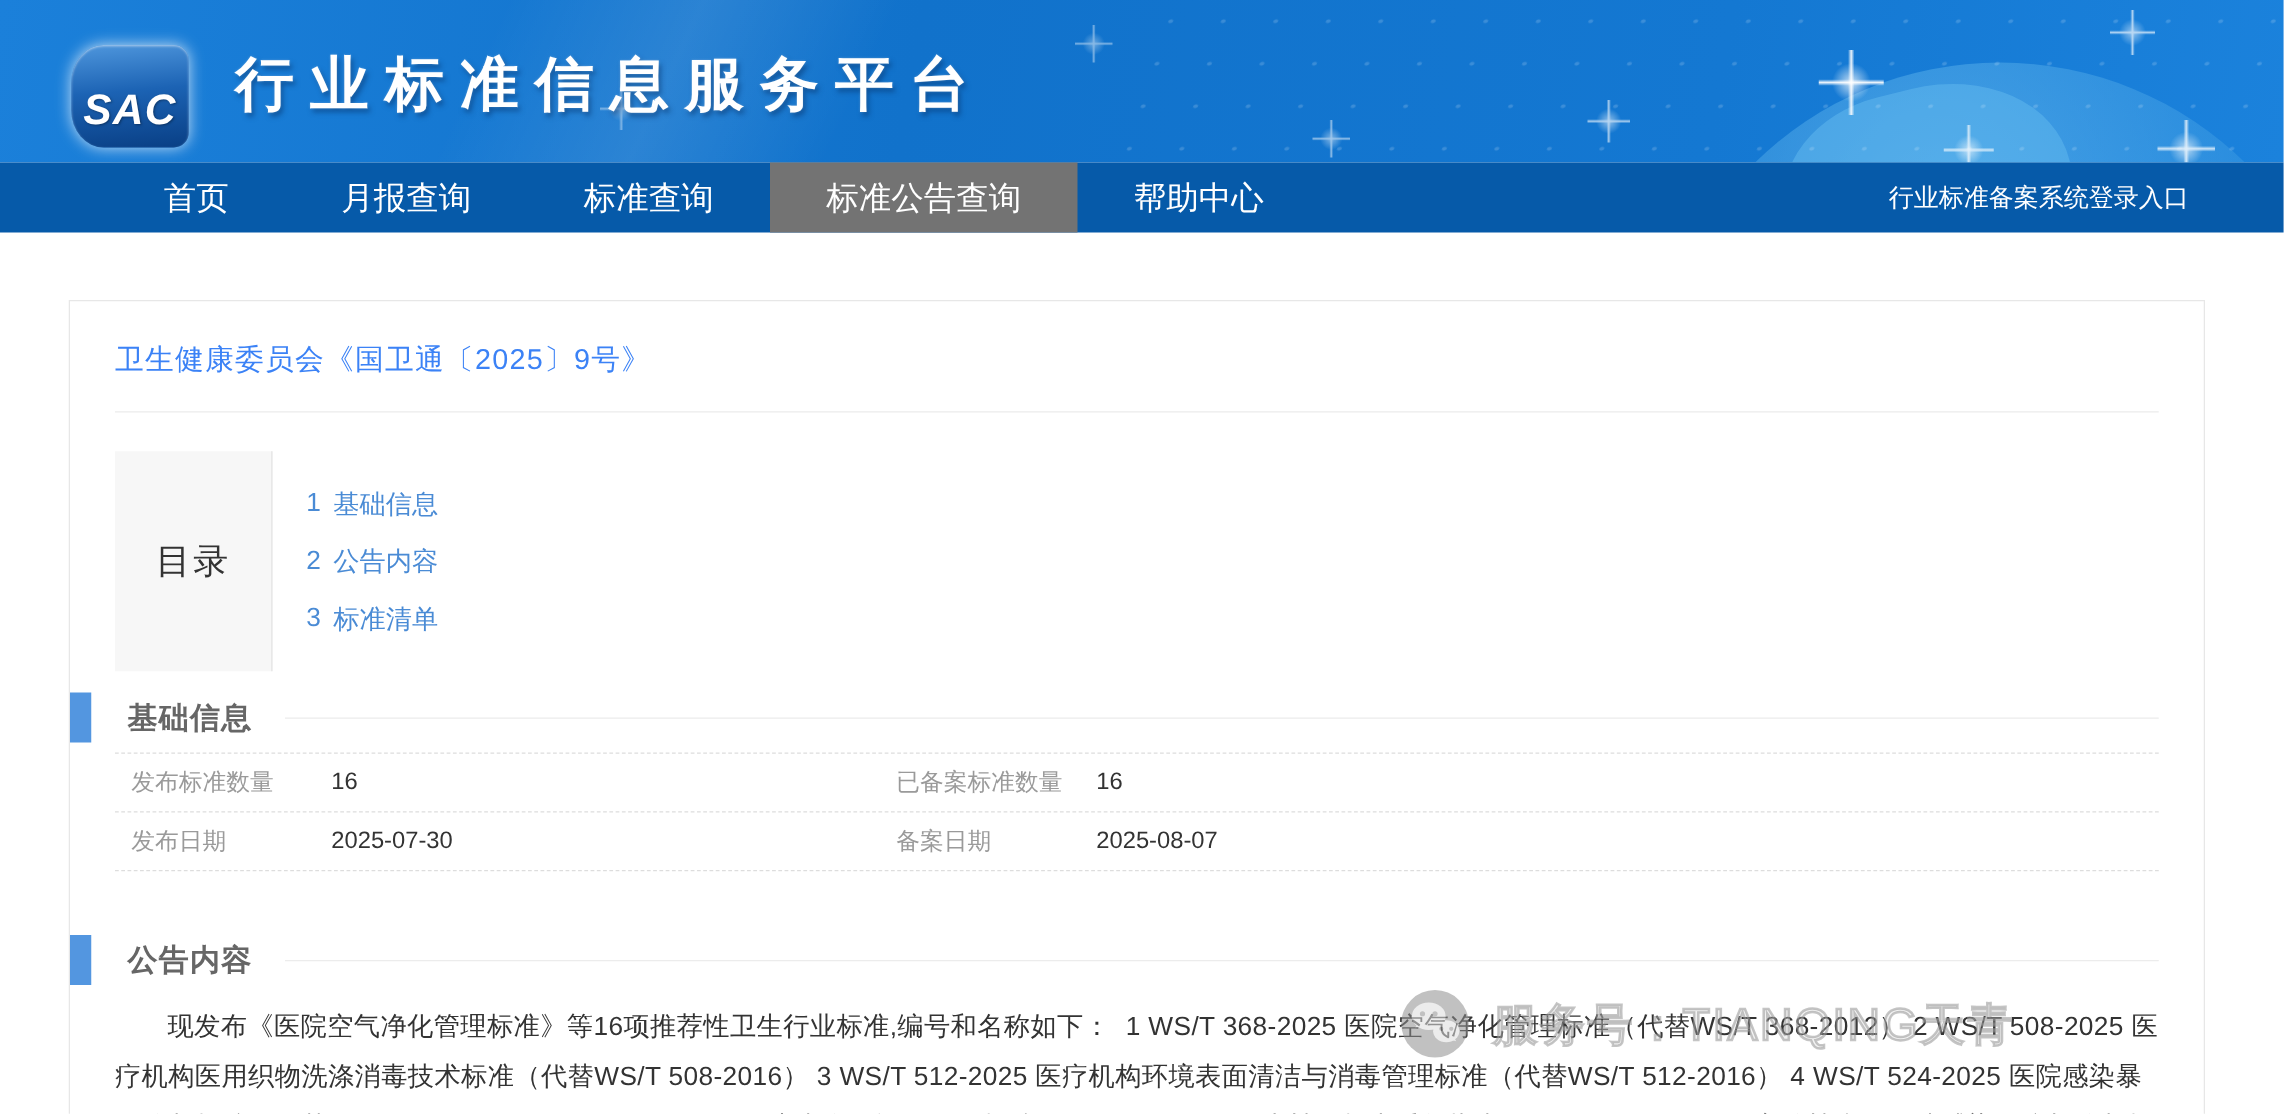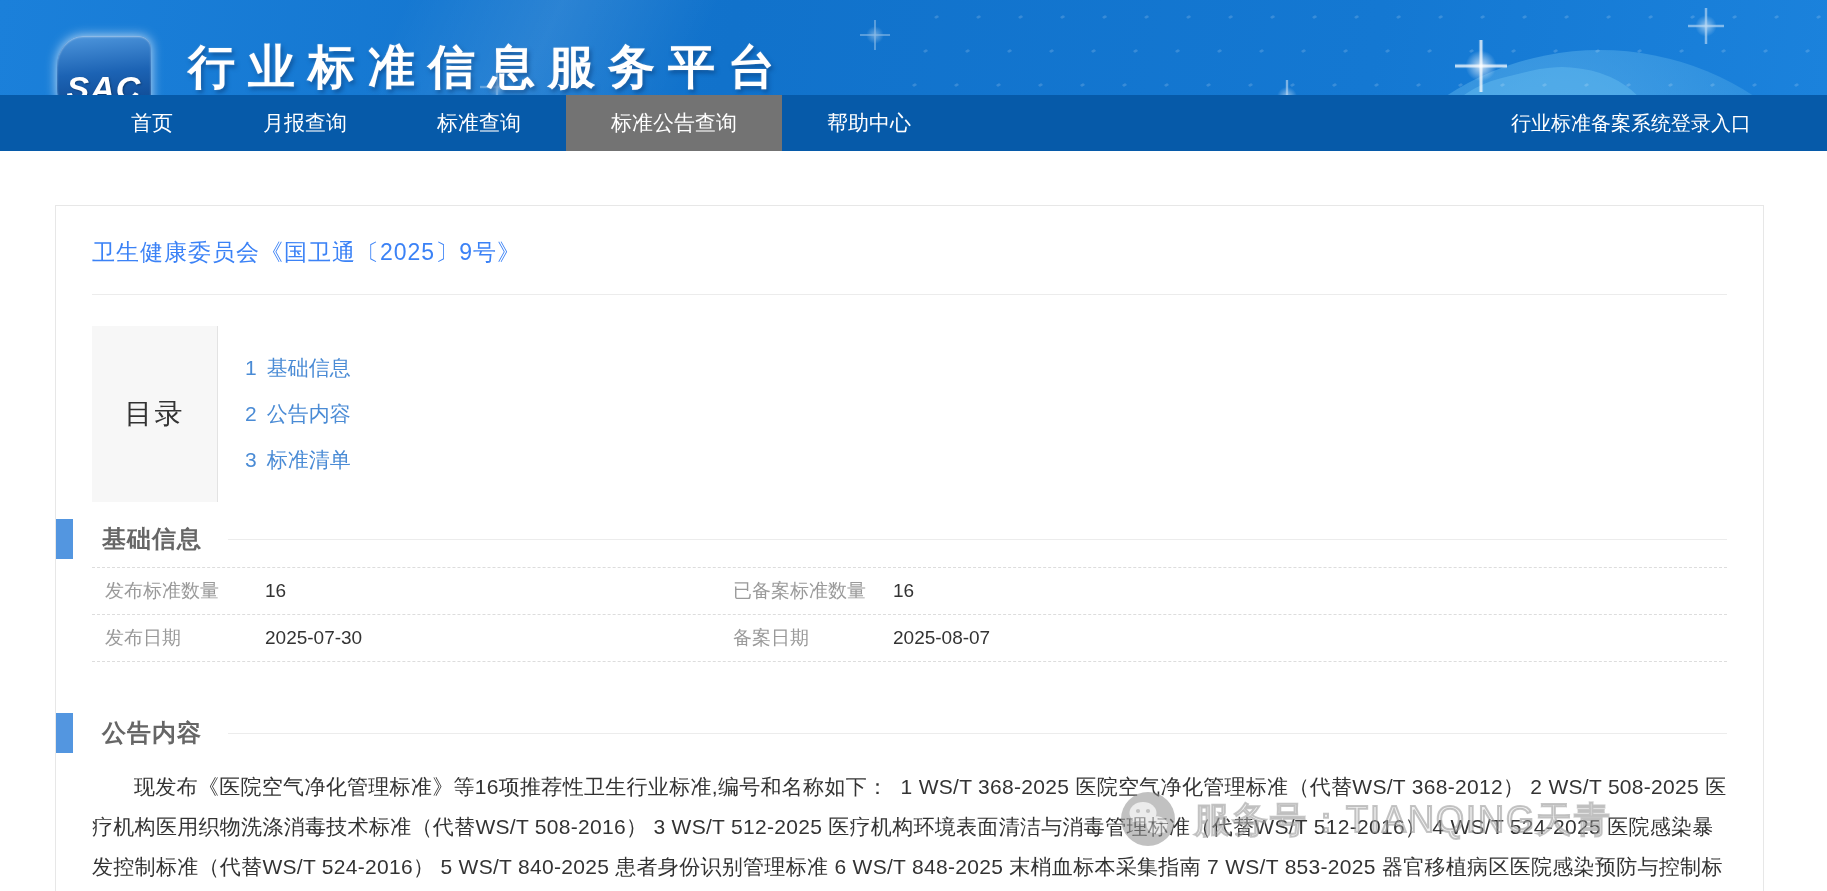--- a/index.html
+++ b/index.html
@@ -7,7 +7,7 @@
               font-family:"Liberation Sans","DejaVu Sans",sans-serif; }
 
   
-  .header { position:relative; height:95px;
+  .header { position:relative; height:130px;
             background:linear-gradient(100deg,#1b80da 0%,#1172cb 40%,#1478d2 75%,#1b82dc 100%);
             overflow:hidden; }
   .header .streak { position:absolute; left:120px; top:-20px; width:900px; height:180px;

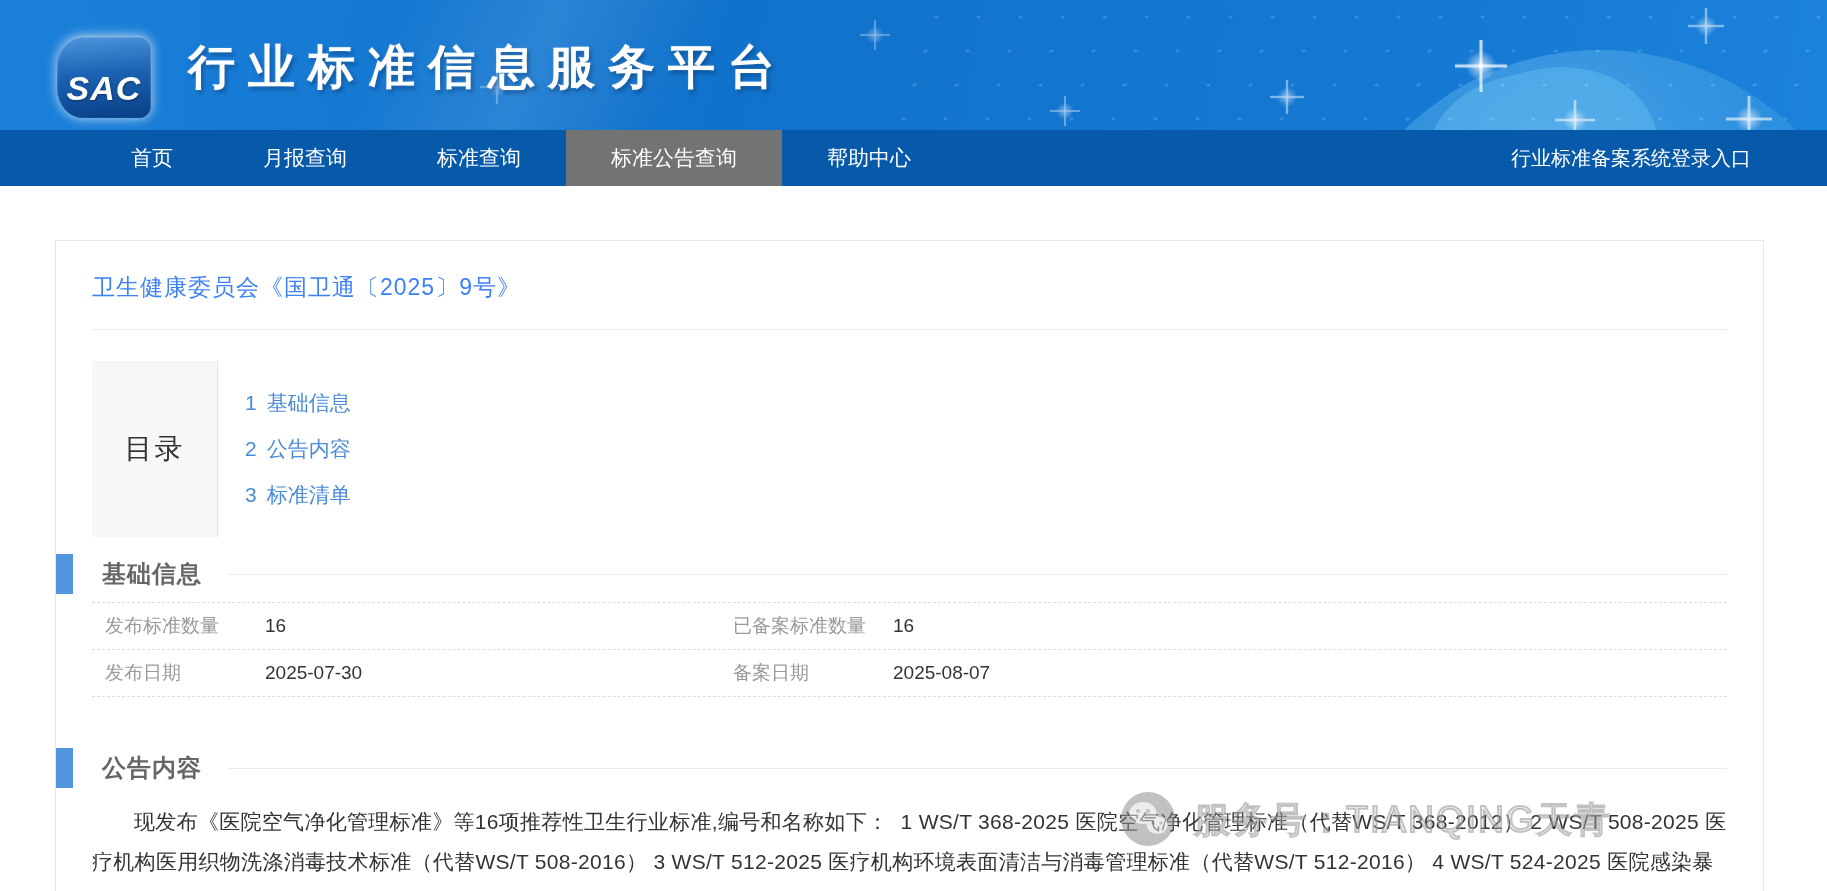--- a/index.html
+++ b/index.html
@@ -38,7 +38,7 @@
   
   .navbar { position:relative; height:56px; background:#065aa9; display:flex; align-items:stretch;
             padding-left:86px; }
-  .nav-item { display:flex; align-items:center; padding:0 45px; color:#fff; font-size:21px;
+  .nav-item { display:flex; align-items:center; padding:0 45px; color:#fff; font-size:26px;
             cursor:pointer; white-space:nowrap; }
   .nav-item.active { background:#737373; }
   .nav-right { position:absolute; right:76px; top:0; height:56px; display:flex; align-items:center;

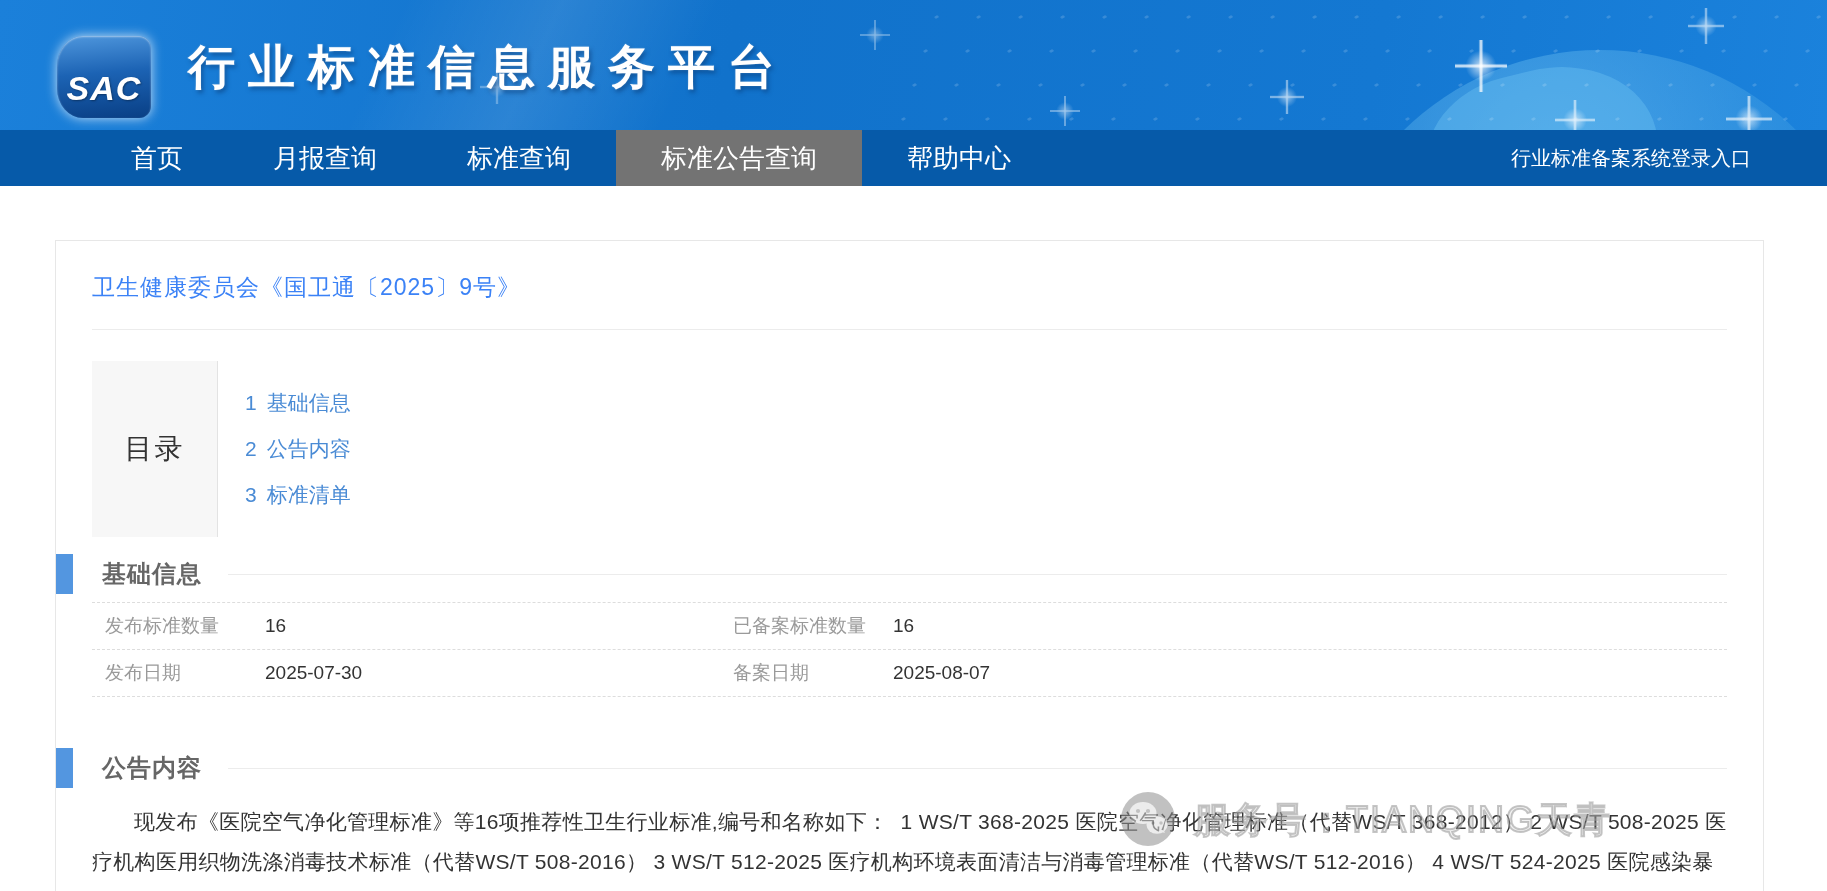--- a/index.html
+++ b/index.html
@@ -66,7 +66,7 @@
 
   .sec-basic { margin-top:17px; }
   .fields { margin-top:8px; border-top:1px dashed #ddd; }
-  .f-row { display:flex; border-bottom:1px dashed #ddd;gap:16px; }
+  .f-row { display:flex; border-bottom:1px dashed #ddd; }
   .f-cell { display:flex; align-items:center; padding:10px 0 10px 13px; }
   .f-cell.left { width:612px; }
   .f-cell.right { flex:1; }

